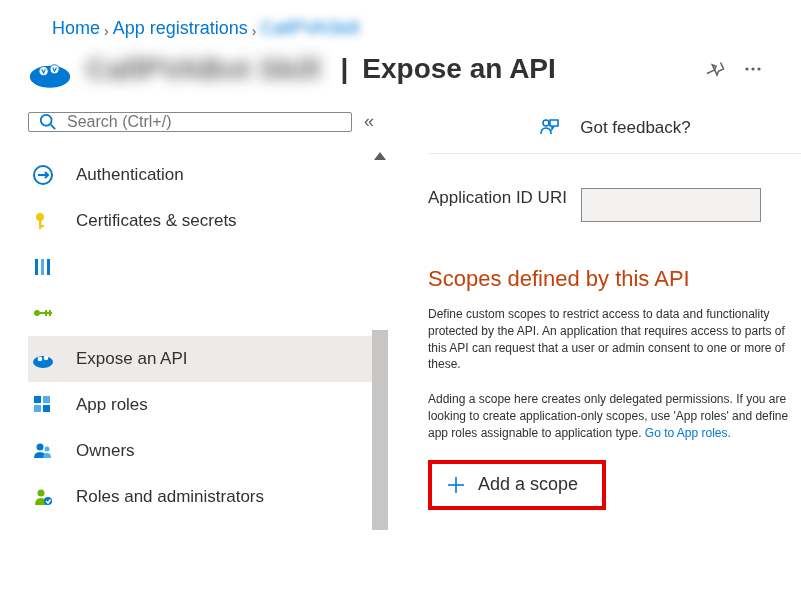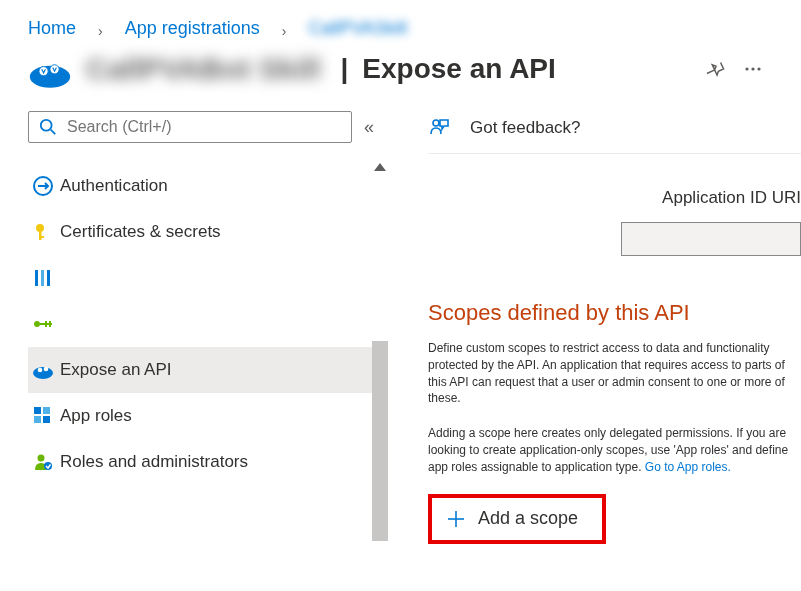--- a/index.html
+++ b/index.html
@@ -20,9 +20,10 @@
     .breadcrumb {
       display: flex;
       align-items: flex-end;
-      gap: 22px;
+      gap: 4px;
       padding: 18px 28px 10px 28px;
       font-size: 18px;
+      margin-left: 24px;
     }
     .breadcrumb a {
       color: #0078d4;

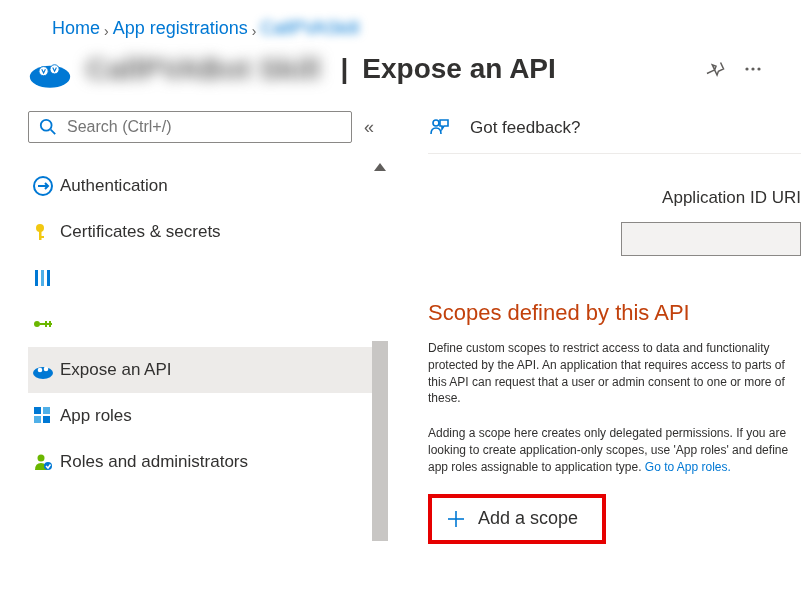--- a/index.html
+++ b/index.html
@@ -99,7 +99,7 @@
       align-items: center;
       border: 1px solid #8a8886;
       border-radius: 2px;
-      height: 32px;
+      height: 20px;
       padding: 0 10px;
       background: #fff;
     }

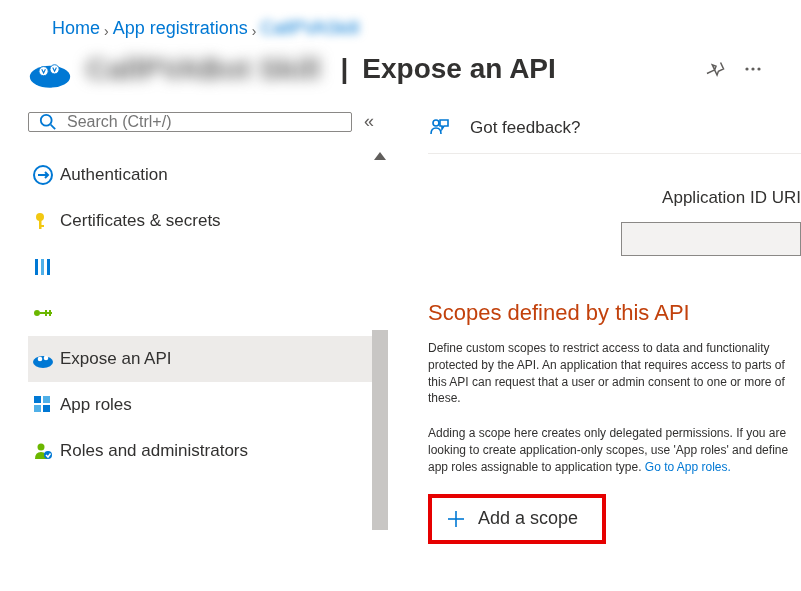--- a/index.html
+++ b/index.html
@@ -185,6 +185,7 @@
       margin-top: 6px;
       margin-bottom: 14px;
       cursor: pointer;
+      justify-content: center;
     }
     .feedback-row svg { width: 22px; height: 22px; }
     .hr {

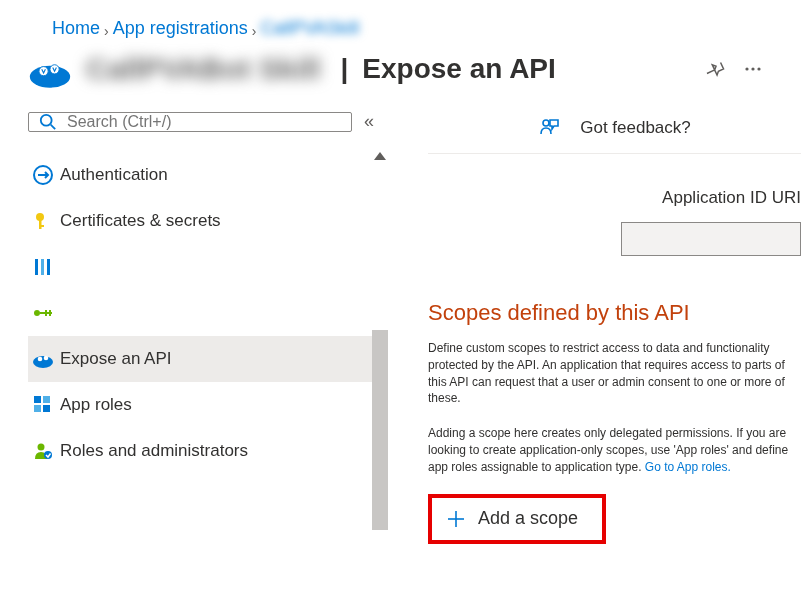--- a/index.html
+++ b/index.html
@@ -129,7 +129,7 @@
     .nav-item {
       display: flex;
       align-items: center;
-      gap: 6px;
+      gap: 22px;
       height: 46px;
       padding: 0 10px 0 4px;
       font-size: 17px;

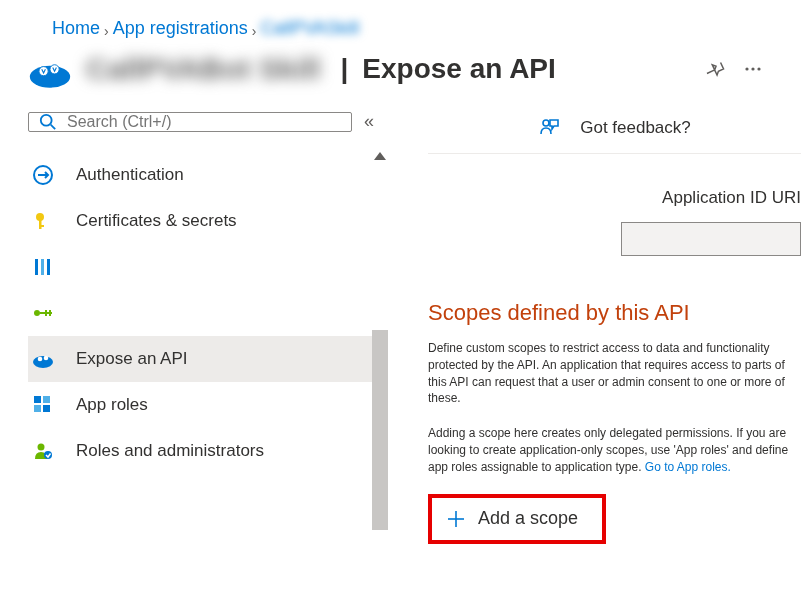--- a/index.html
+++ b/index.html
@@ -195,10 +195,9 @@
     }
     .field-row {
       display: flex;
-      align-items: flex-end;
+      align-items: flex-start;
       gap: 14px;
       margin-bottom: 44px;
-      flex-direction: column;
     }
     .field-label {
       font-size: 17px;

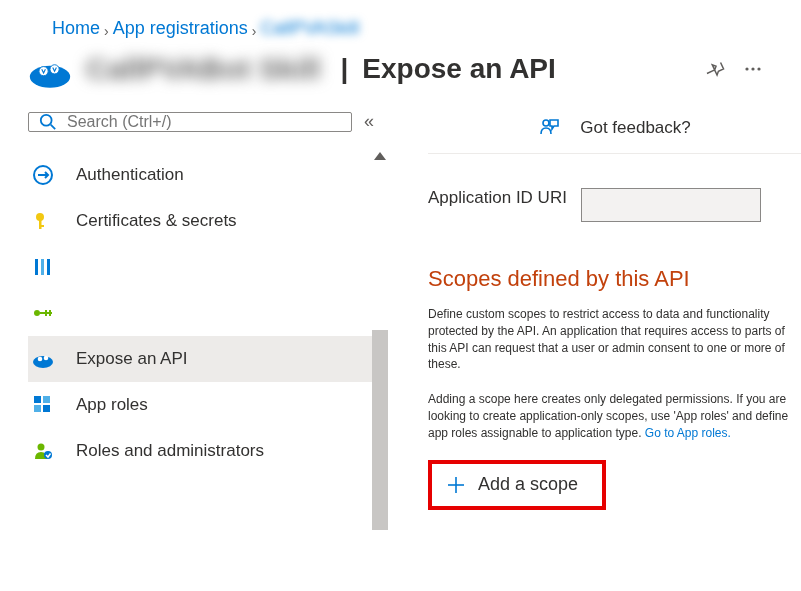--- a/index.html
+++ b/index.html
@@ -354,6 +354,17 @@
       <div class="nav-item">
         <span class="nav-icon">
             <svg viewBox="0 0 22 22">
+              <circle cx="8" cy="7" r="3.5" fill="#0078d4"></circle>
+              <path d="M2 18 Q2 12 8 12 Q14 12 14 18 Z" fill="#0078d4"></path>
+              <circle cx="15" cy="9" r="2.5" fill="#50b0e8"></circle>
+              <path d="M11 18 Q11 13 15 13 Q19 13 19 18 Z" fill="#50b0e8"></path>
+            </svg>
+          </span>
+        <span>Owners</span>
+      </div>
+      <div class="nav-item">
+        <span class="nav-icon">
+            <svg viewBox="0 0 22 22">
               <circle cx="9" cy="7" r="3.5" fill="#6bb700"></circle>
               <path d="M3 19 Q3 12 9 12 Q15 12 15 19 Z" fill="#6bb700"></path>
               <circle cx="16" cy="15" r="4" fill="#0078d4"></circle>

